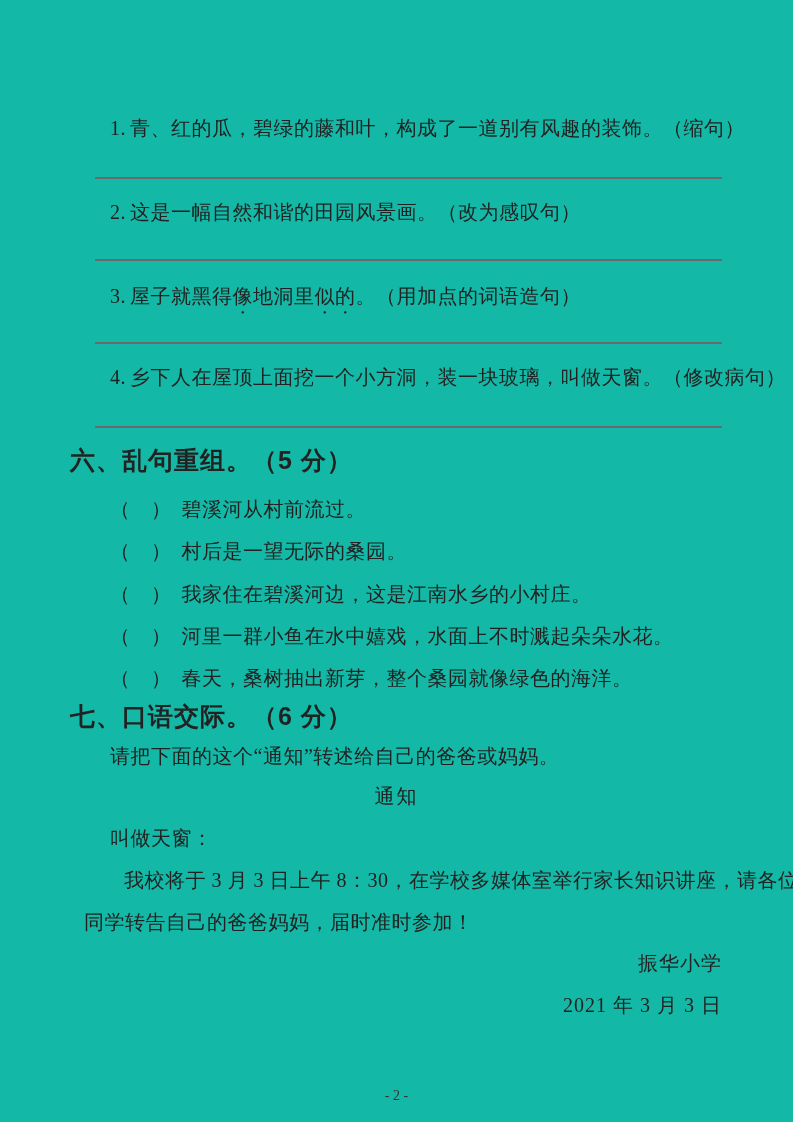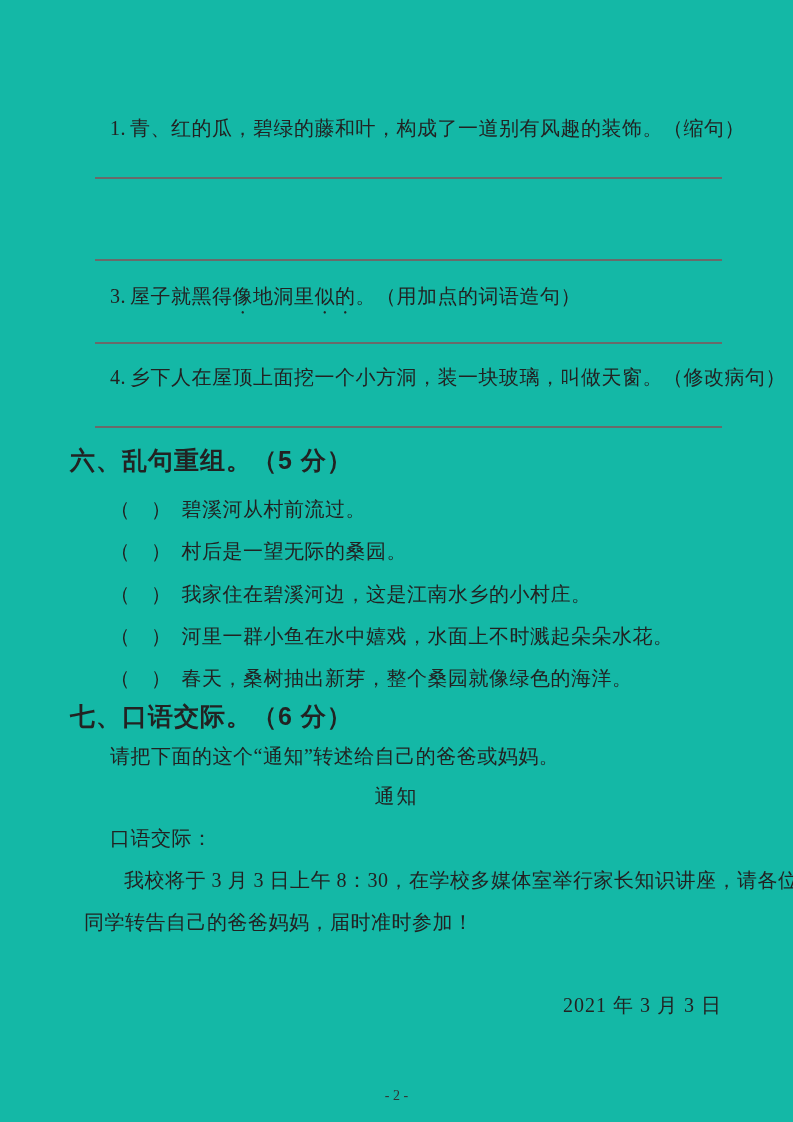--- a/index.html
+++ b/index.html
@@ -110,6 +110,9 @@
   </div>
   <div class="abs blank" style="top:177px;"></div>
 
+  <div class="abs qline" style="top:197px;">
+    <span class="qnum">2.</span><span>这是一幅自然和谐的田园风景画。（改为感叹句）</span>
+  </div>
   <div class="abs blank" style="top:259px;"></div>
 
   <div class="abs qline" style="top:281px;">

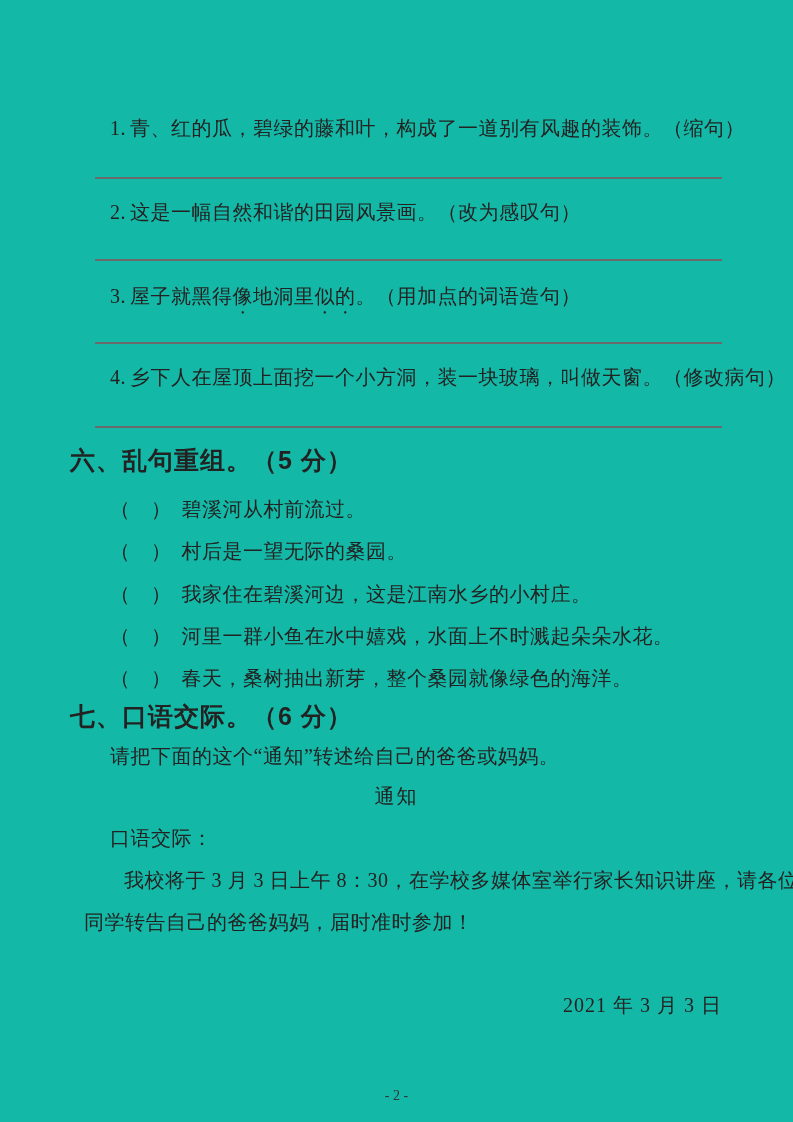--- a/index.html
+++ b/index.html
@@ -149,7 +149,7 @@
 
   <div class="abs notice-title" style="top:781px;">通知</div>
 
-  <div class="abs salutation" style="top:823px;">口语交际：</div>
+  <div class="abs salutation" style="top:823px;">叫做天窗：</div>
 
   <div class="abs notice-body-line indent2" style="top:865px;">我校将于 3 月 3 日上午 8：30，在学校多媒体室举行家长知识讲座，请各位</div>
   <div class="abs notice-body-line" style="top:907px;">同学转告自己的爸爸妈妈，届时准时参加！</div>

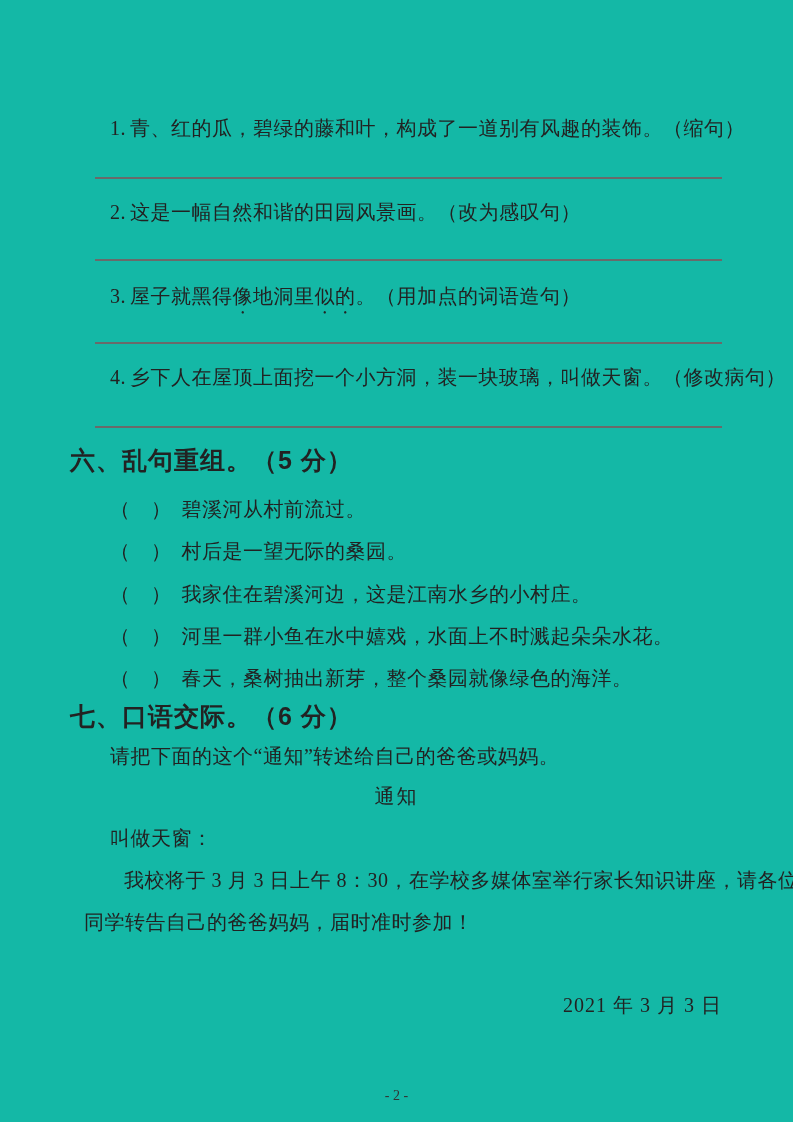--- a/index.html
+++ b/index.html
@@ -154,6 +154,7 @@
   <div class="abs notice-body-line indent2" style="top:865px;">我校将于 3 月 3 日上午 8：30，在学校多媒体室举行家长知识讲座，请各位</div>
   <div class="abs notice-body-line" style="top:907px;">同学转告自己的爸爸妈妈，届时准时参加！</div>
 
+  <div class="abs right-align" style="top:948px;">振华小学</div>
   <div class="abs right-align" style="top:990px;">2021 年 3 月 3 日</div>
 
   <div class="abs footer" style="top:1087px;">- 2 -</div>

